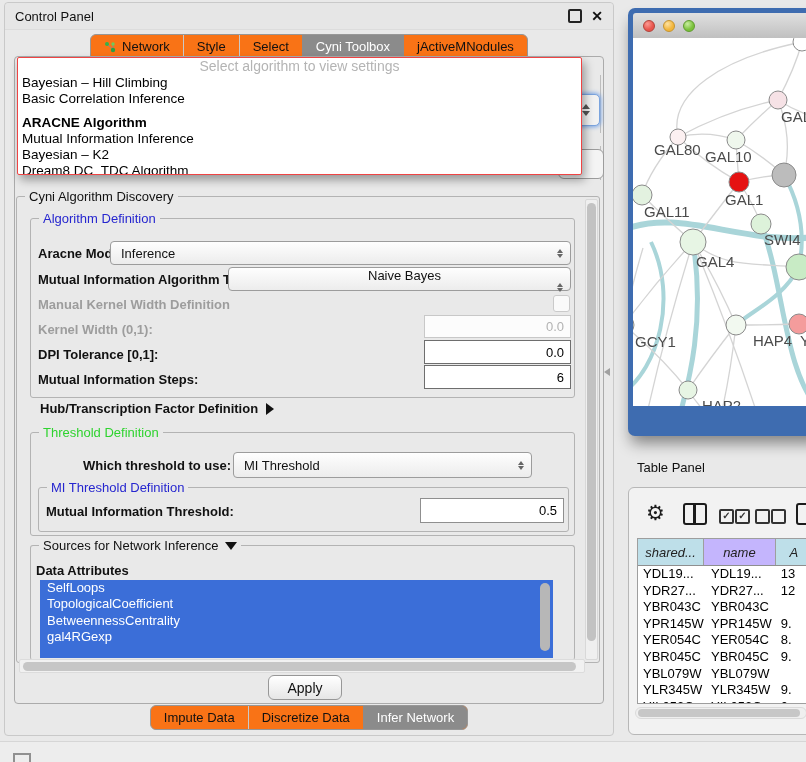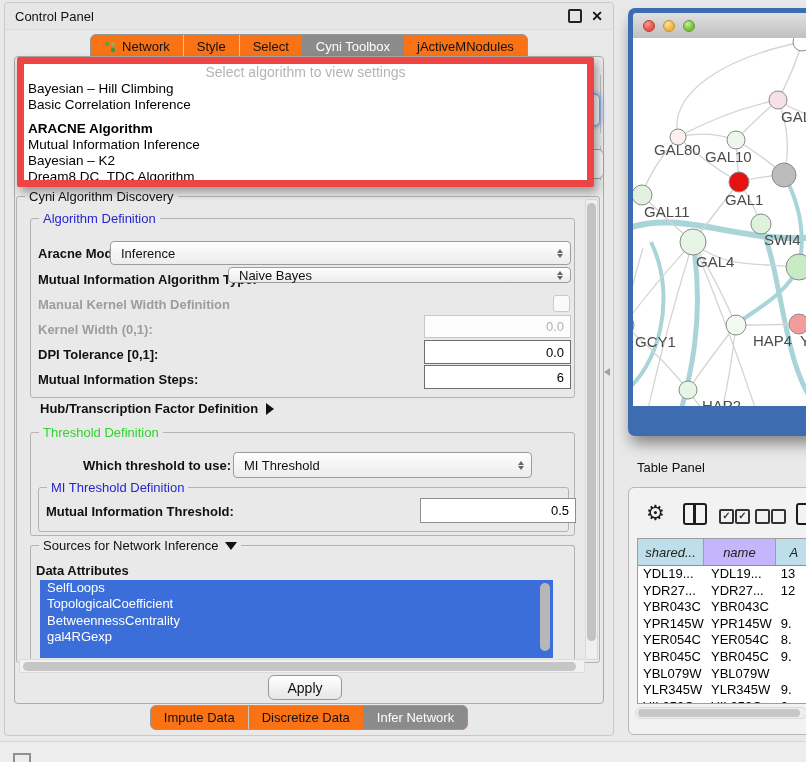--- a/index.html
+++ b/index.html
@@ -34,7 +34,7 @@
     border:1px solid #ababab;border-radius:4px;background:#e9e9e9;}
   
   .algo-popup{position:absolute;left:12px;top:54px;width:563px;height:116px;
-    background:#ffffff;border:7px solid #ef4444;border-radius:2px;
+    background:#ffffff;border:1px solid #ef4444;border-radius:2px;
     box-shadow:3px 5px 10px rgba(0,0,0,0.35);z-index:30;overflow:hidden;}
   .algo-placeholder{font-size:14px;color:#b4b4b4;text-align:center;height:17px;line-height:17px;}
   .algo-item{font-size:13.5px;color:#000;padding-left:4px;height:16.3px;line-height:16.3px;}

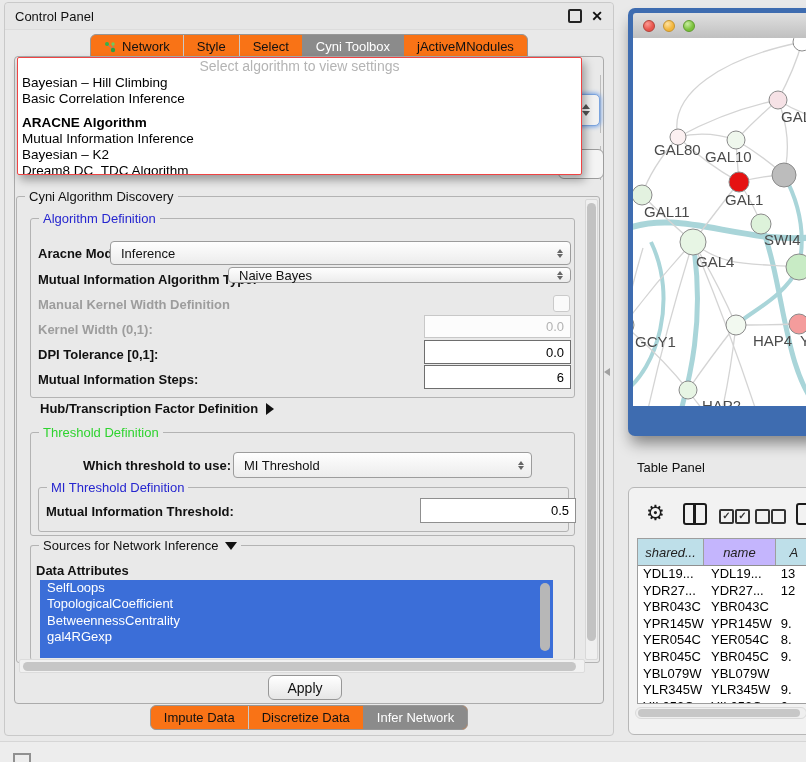--- a/index.html
+++ b/index.html
@@ -223,7 +223,7 @@
   </div>
 
   <span class="lbl bold" style="left:33px;top:269px;">Mutual Information Algorithm Type:</span>
-  <div class="combo" style="left:223px;top:264px;width:343px;height:16px;">
+  <div class="combo" style="left:223px;top:264px;width:343px;height:24px;flex-direction:column;">
     <span>Naive Bayes</span>
     <span class="spin">
         <span class="u"></span>

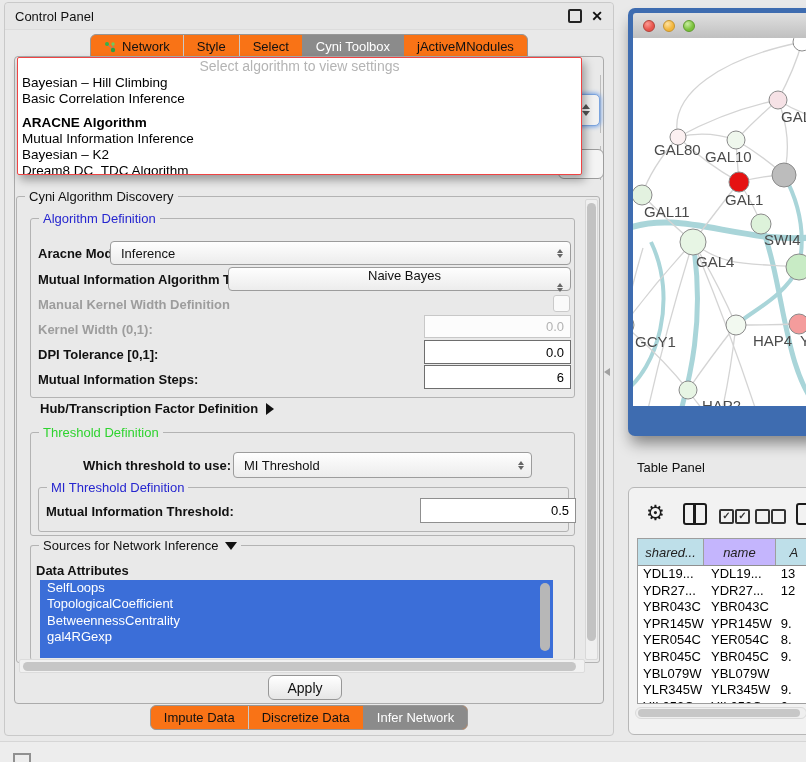--- a/index.html
+++ b/index.html
@@ -270,7 +270,7 @@
     <span class="group-label blue">MI Threshold Definition</span>
   </div>
   <span class="lbl bold" style="left:41px;top:501px;">Mutual Information Threshold:</span>
-  <div class="field" style="left:415px;top:495px;width:156px;height:25px;border-color:#8f8f8f;">
+  <div class="field" style="left:415px;top:495px;width:144px;height:25px;border-color:#8f8f8f;">
     <span>0.5</span>
   </div>
 

